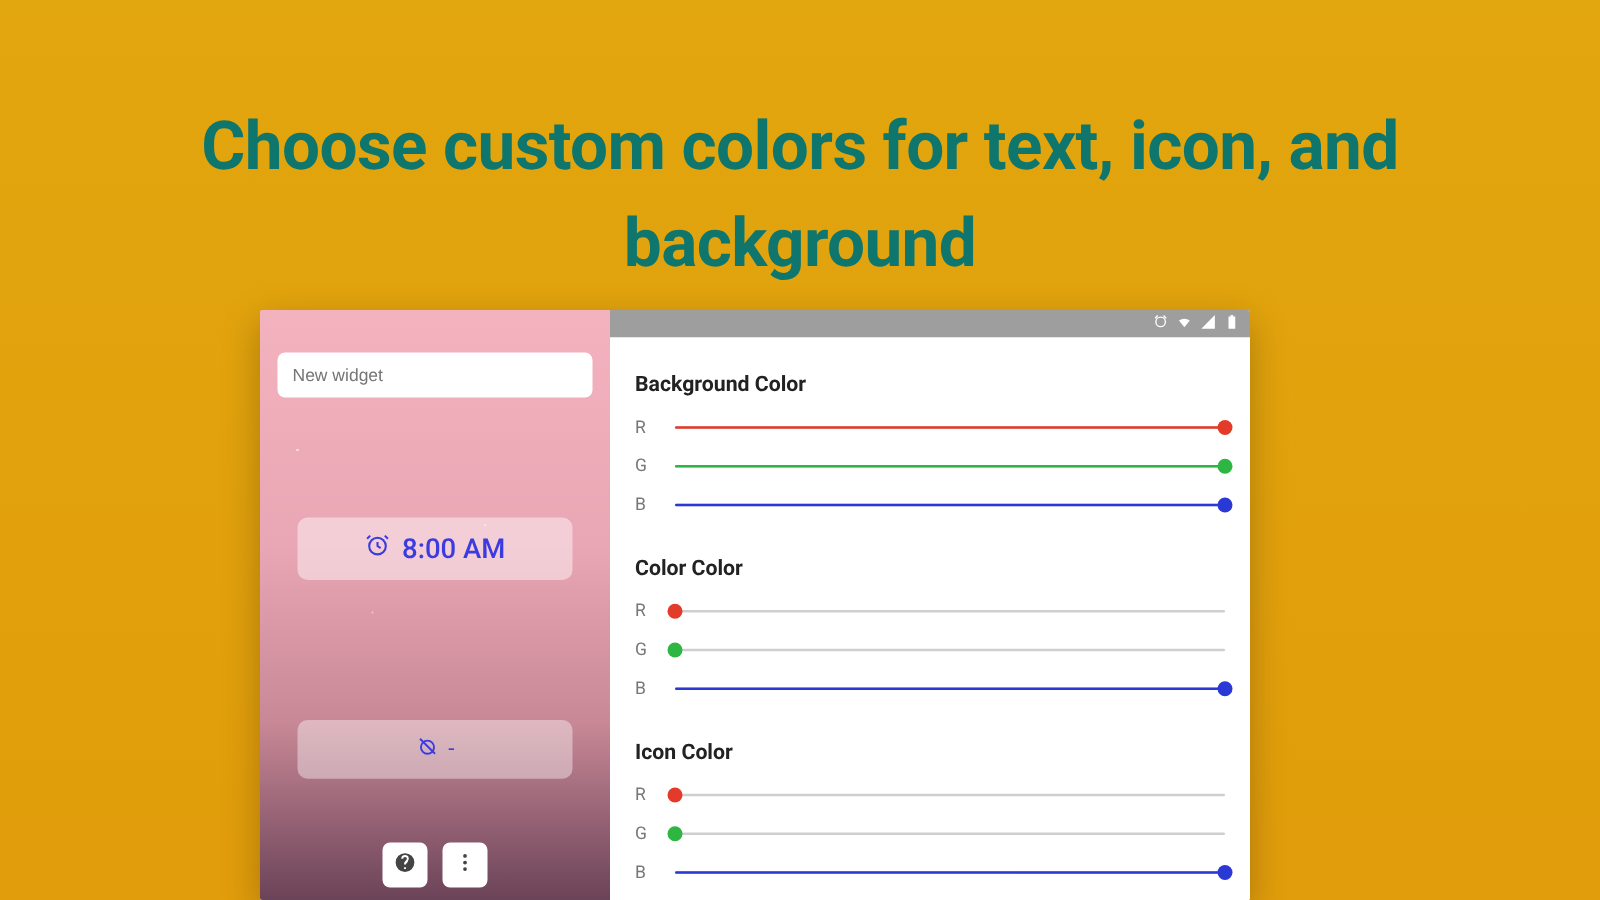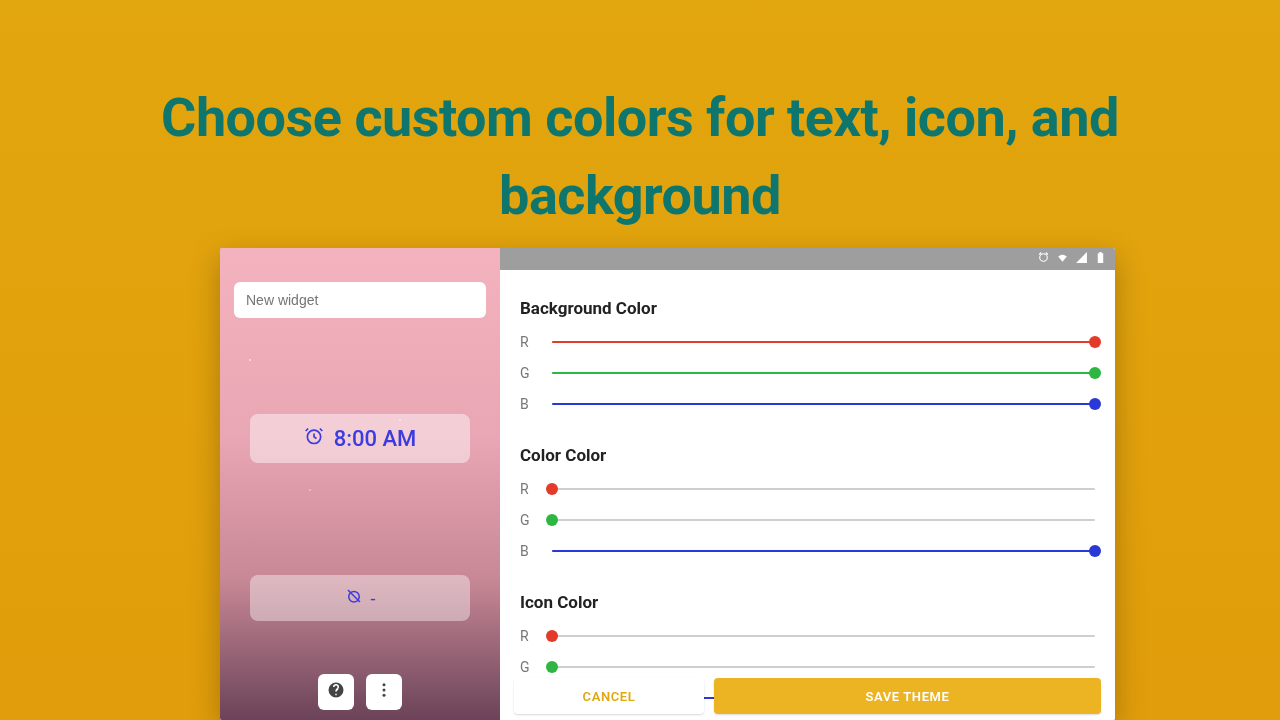--- a/index.html
+++ b/index.html
@@ -26,9 +26,9 @@
 
   .device {
     position: absolute;
-    left: 220px;
+    left: 208px;
     top: 248px;
-    width: 895px;
+    width: 792px;
     height: 472px;
     background: #fff;
     box-shadow: 0 10px 30px rgba(0,0,0,0.25);

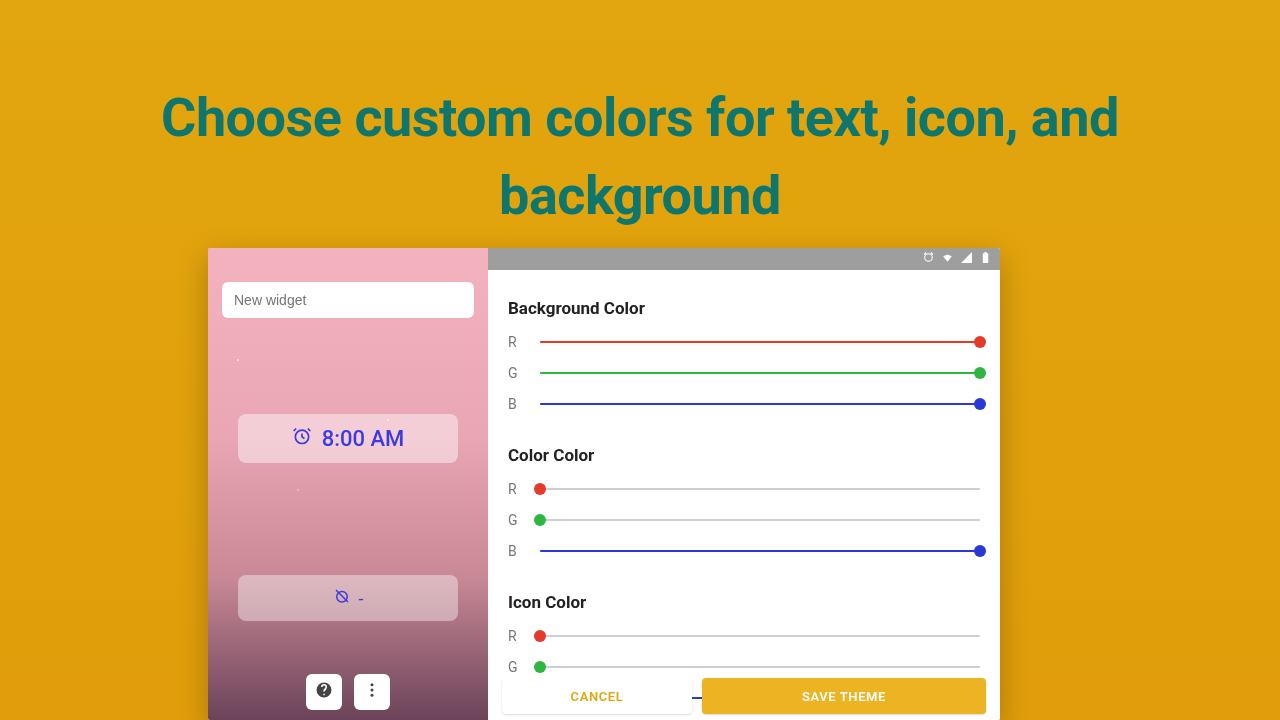--- a/index.html
+++ b/index.html
@@ -373,10 +373,6 @@
 
   </div>
 
-  <div class="footer">
-    <div class="btn btn-cancel">CANCEL</div>
-    <div class="btn btn-save">SAVE THEME</div>
-  </div>
 
 </div>
 

